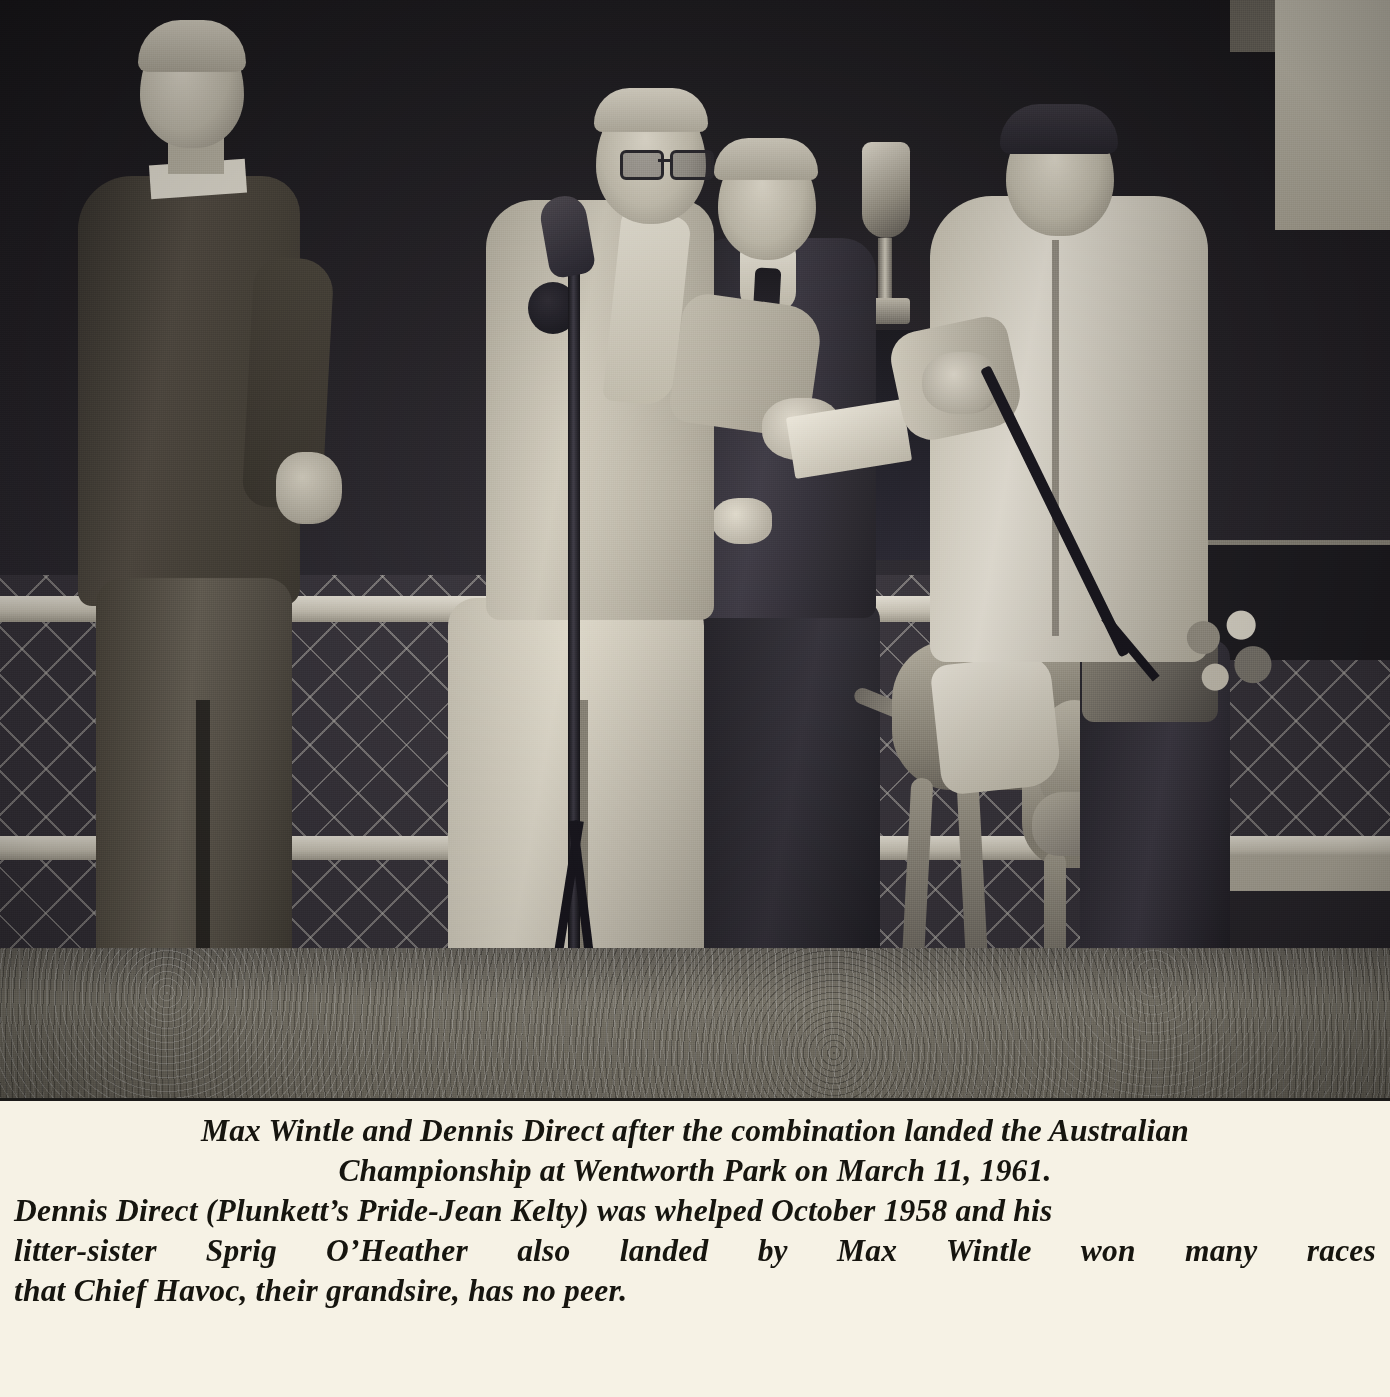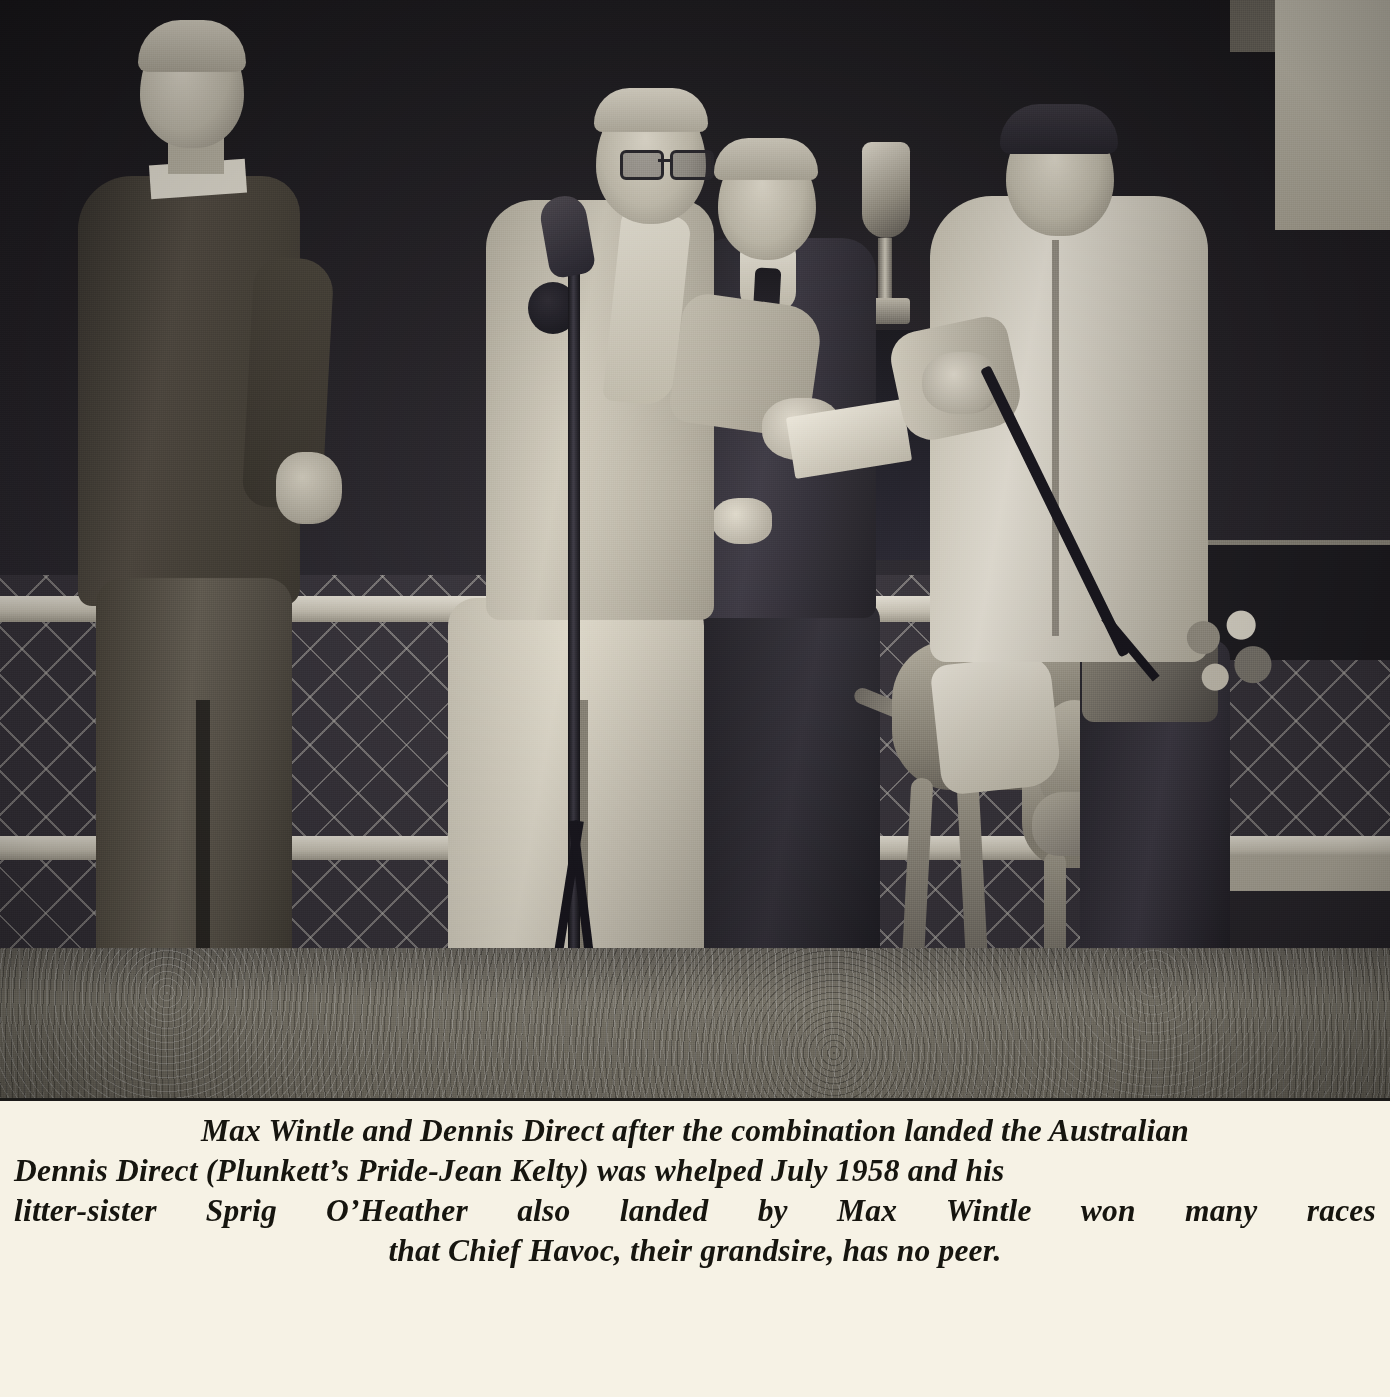--- a/index.html
+++ b/index.html
@@ -618,6 +618,7 @@
 
   <div class="caption">
     <p class="l1">Max Wintle and Dennis Direct after the combination landed the Australian</p>
+    <p class="l2">Championship at Wentworth Park on March 11, 1961.</p>
     <p class="l3">Dennis Direct (Plunkett’s Pride-Jean Kelty) was whelped July 1958 and his</p>
     <p class="l4">litter-sister Sprig O’Heather also landed by Max Wintle won many races</p>
     <p class="l6">that Chief Havoc, their grandsire, has no peer.</p>

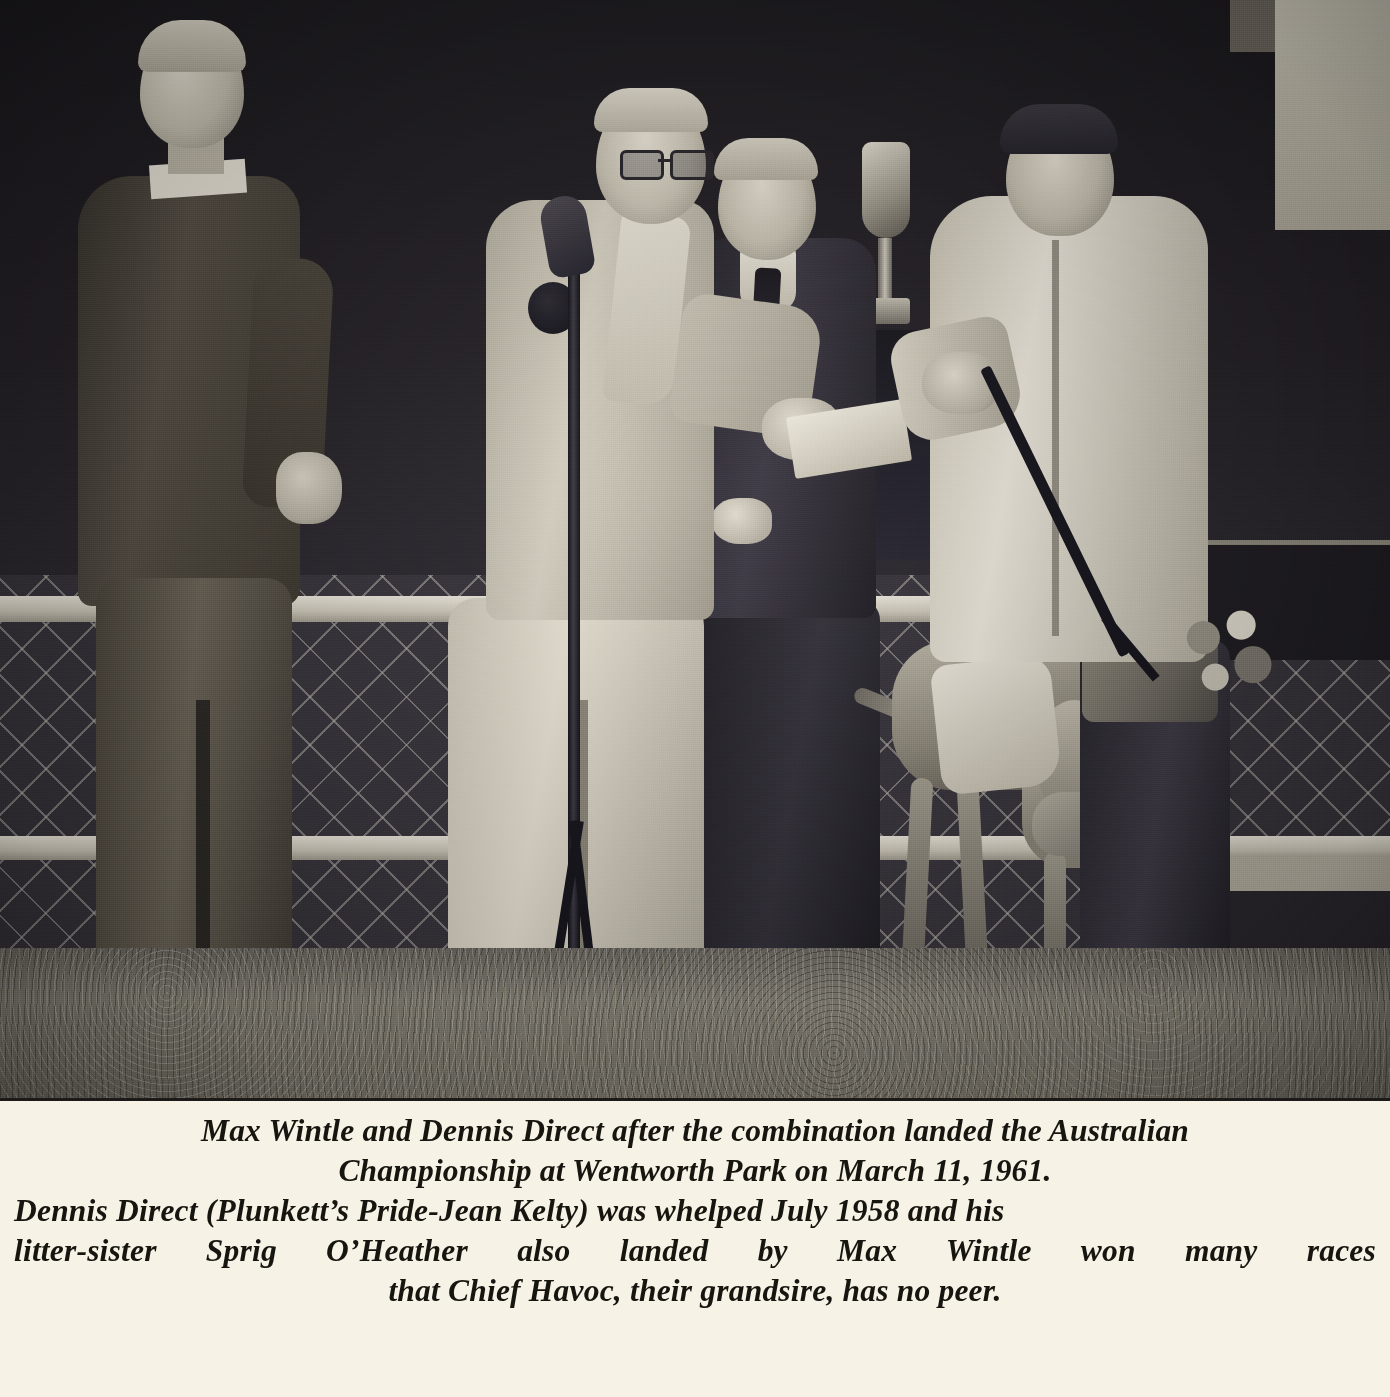--- a/index.html
+++ b/index.html
@@ -619,7 +619,7 @@
   <div class="caption">
     <p class="l1">Max Wintle and Dennis Direct after the combination landed the Australian</p>
     <p class="l2">Championship at Wentworth Park on March 11, 1961.</p>
-    <p class="l3">Dennis Direct (Plunkett’s Pride-Jean Kelty) was whelped July 1958 and his</p>
+    <p class="l3">Dennis Direct (Plunkett’s Pride-Jean Kelty) was whelped October 1958 and his</p>
     <p class="l4">litter-sister Sprig O’Heather also landed by Max Wintle won many races</p>
     <p class="l6">that Chief Havoc, their grandsire, has no peer.</p>
   </div>

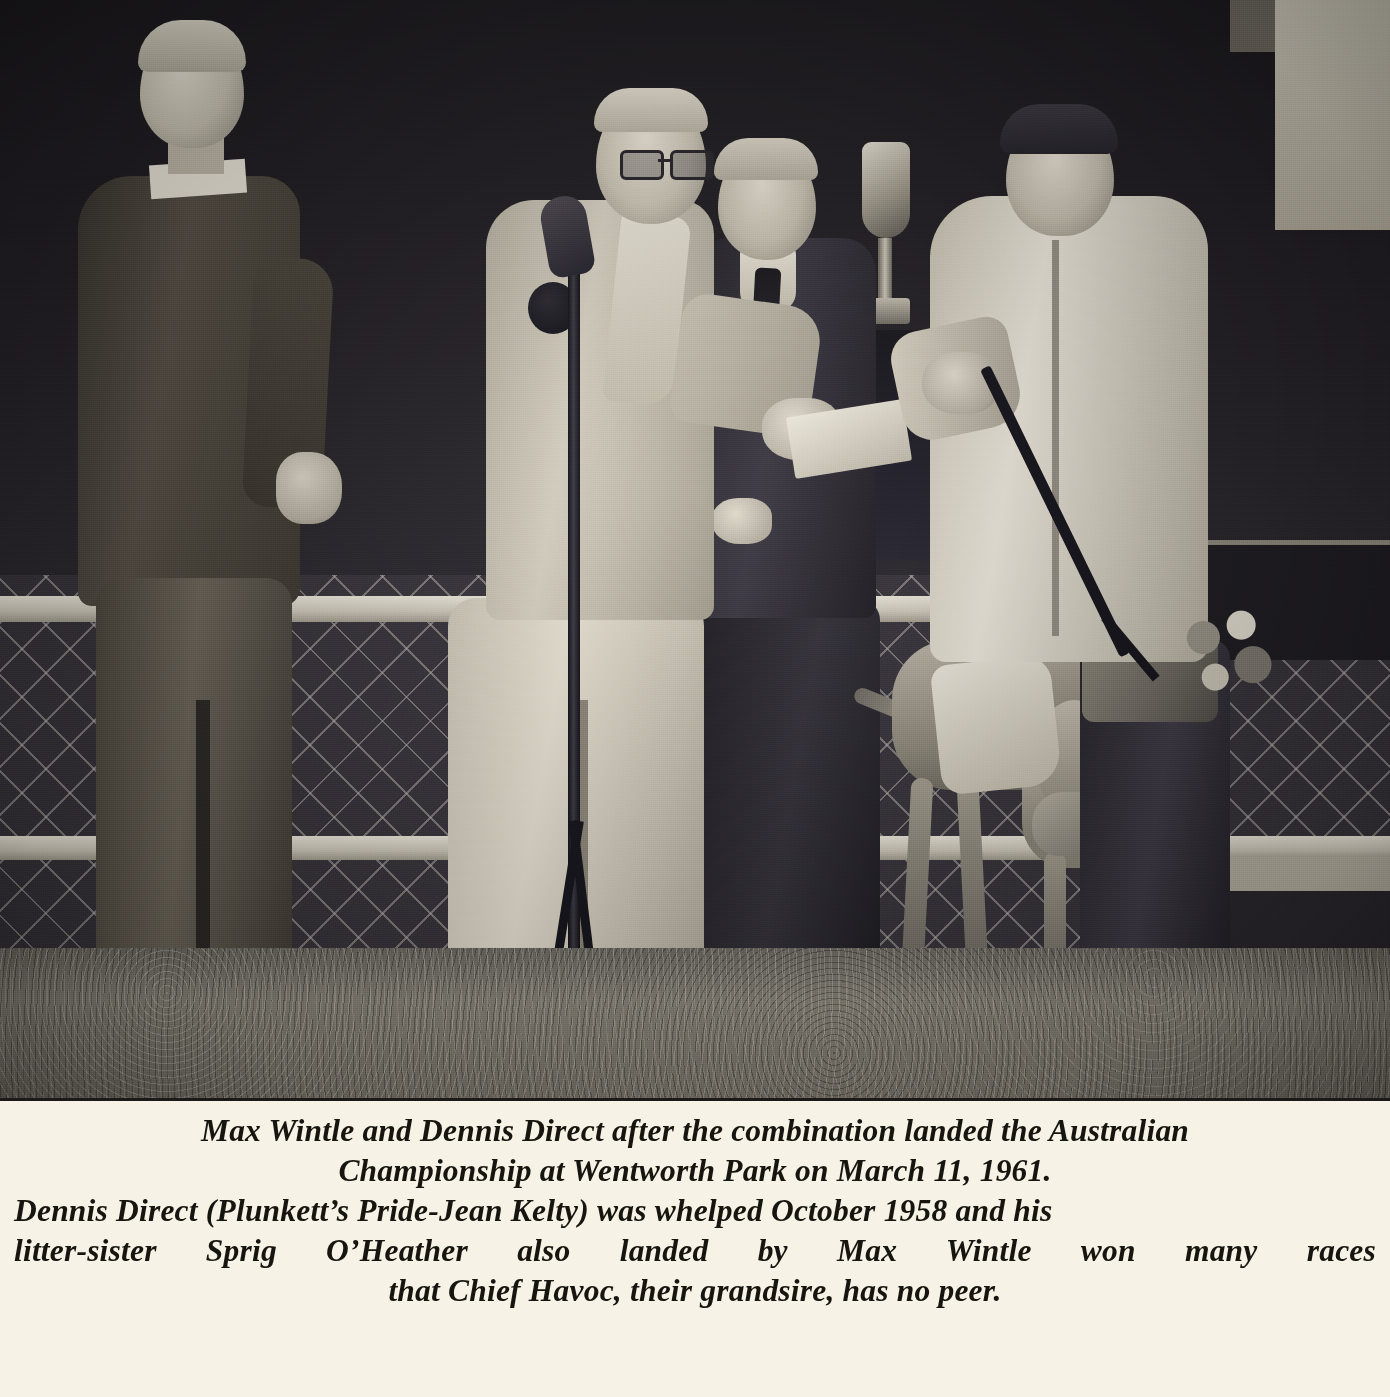--- a/index.html
+++ b/index.html
@@ -494,7 +494,7 @@
   .caption p.l3 { text-align: left; }
   .caption p.l4 { text-align: justify; text-align-last: justify; }
   .caption p.l5 { text-align: justify; text-align-last: justify; }
-  .caption p.l6 { text-align: center; }
+  .caption p.l6 { text-align: left; }
 </style>
 </head>
 <body>

